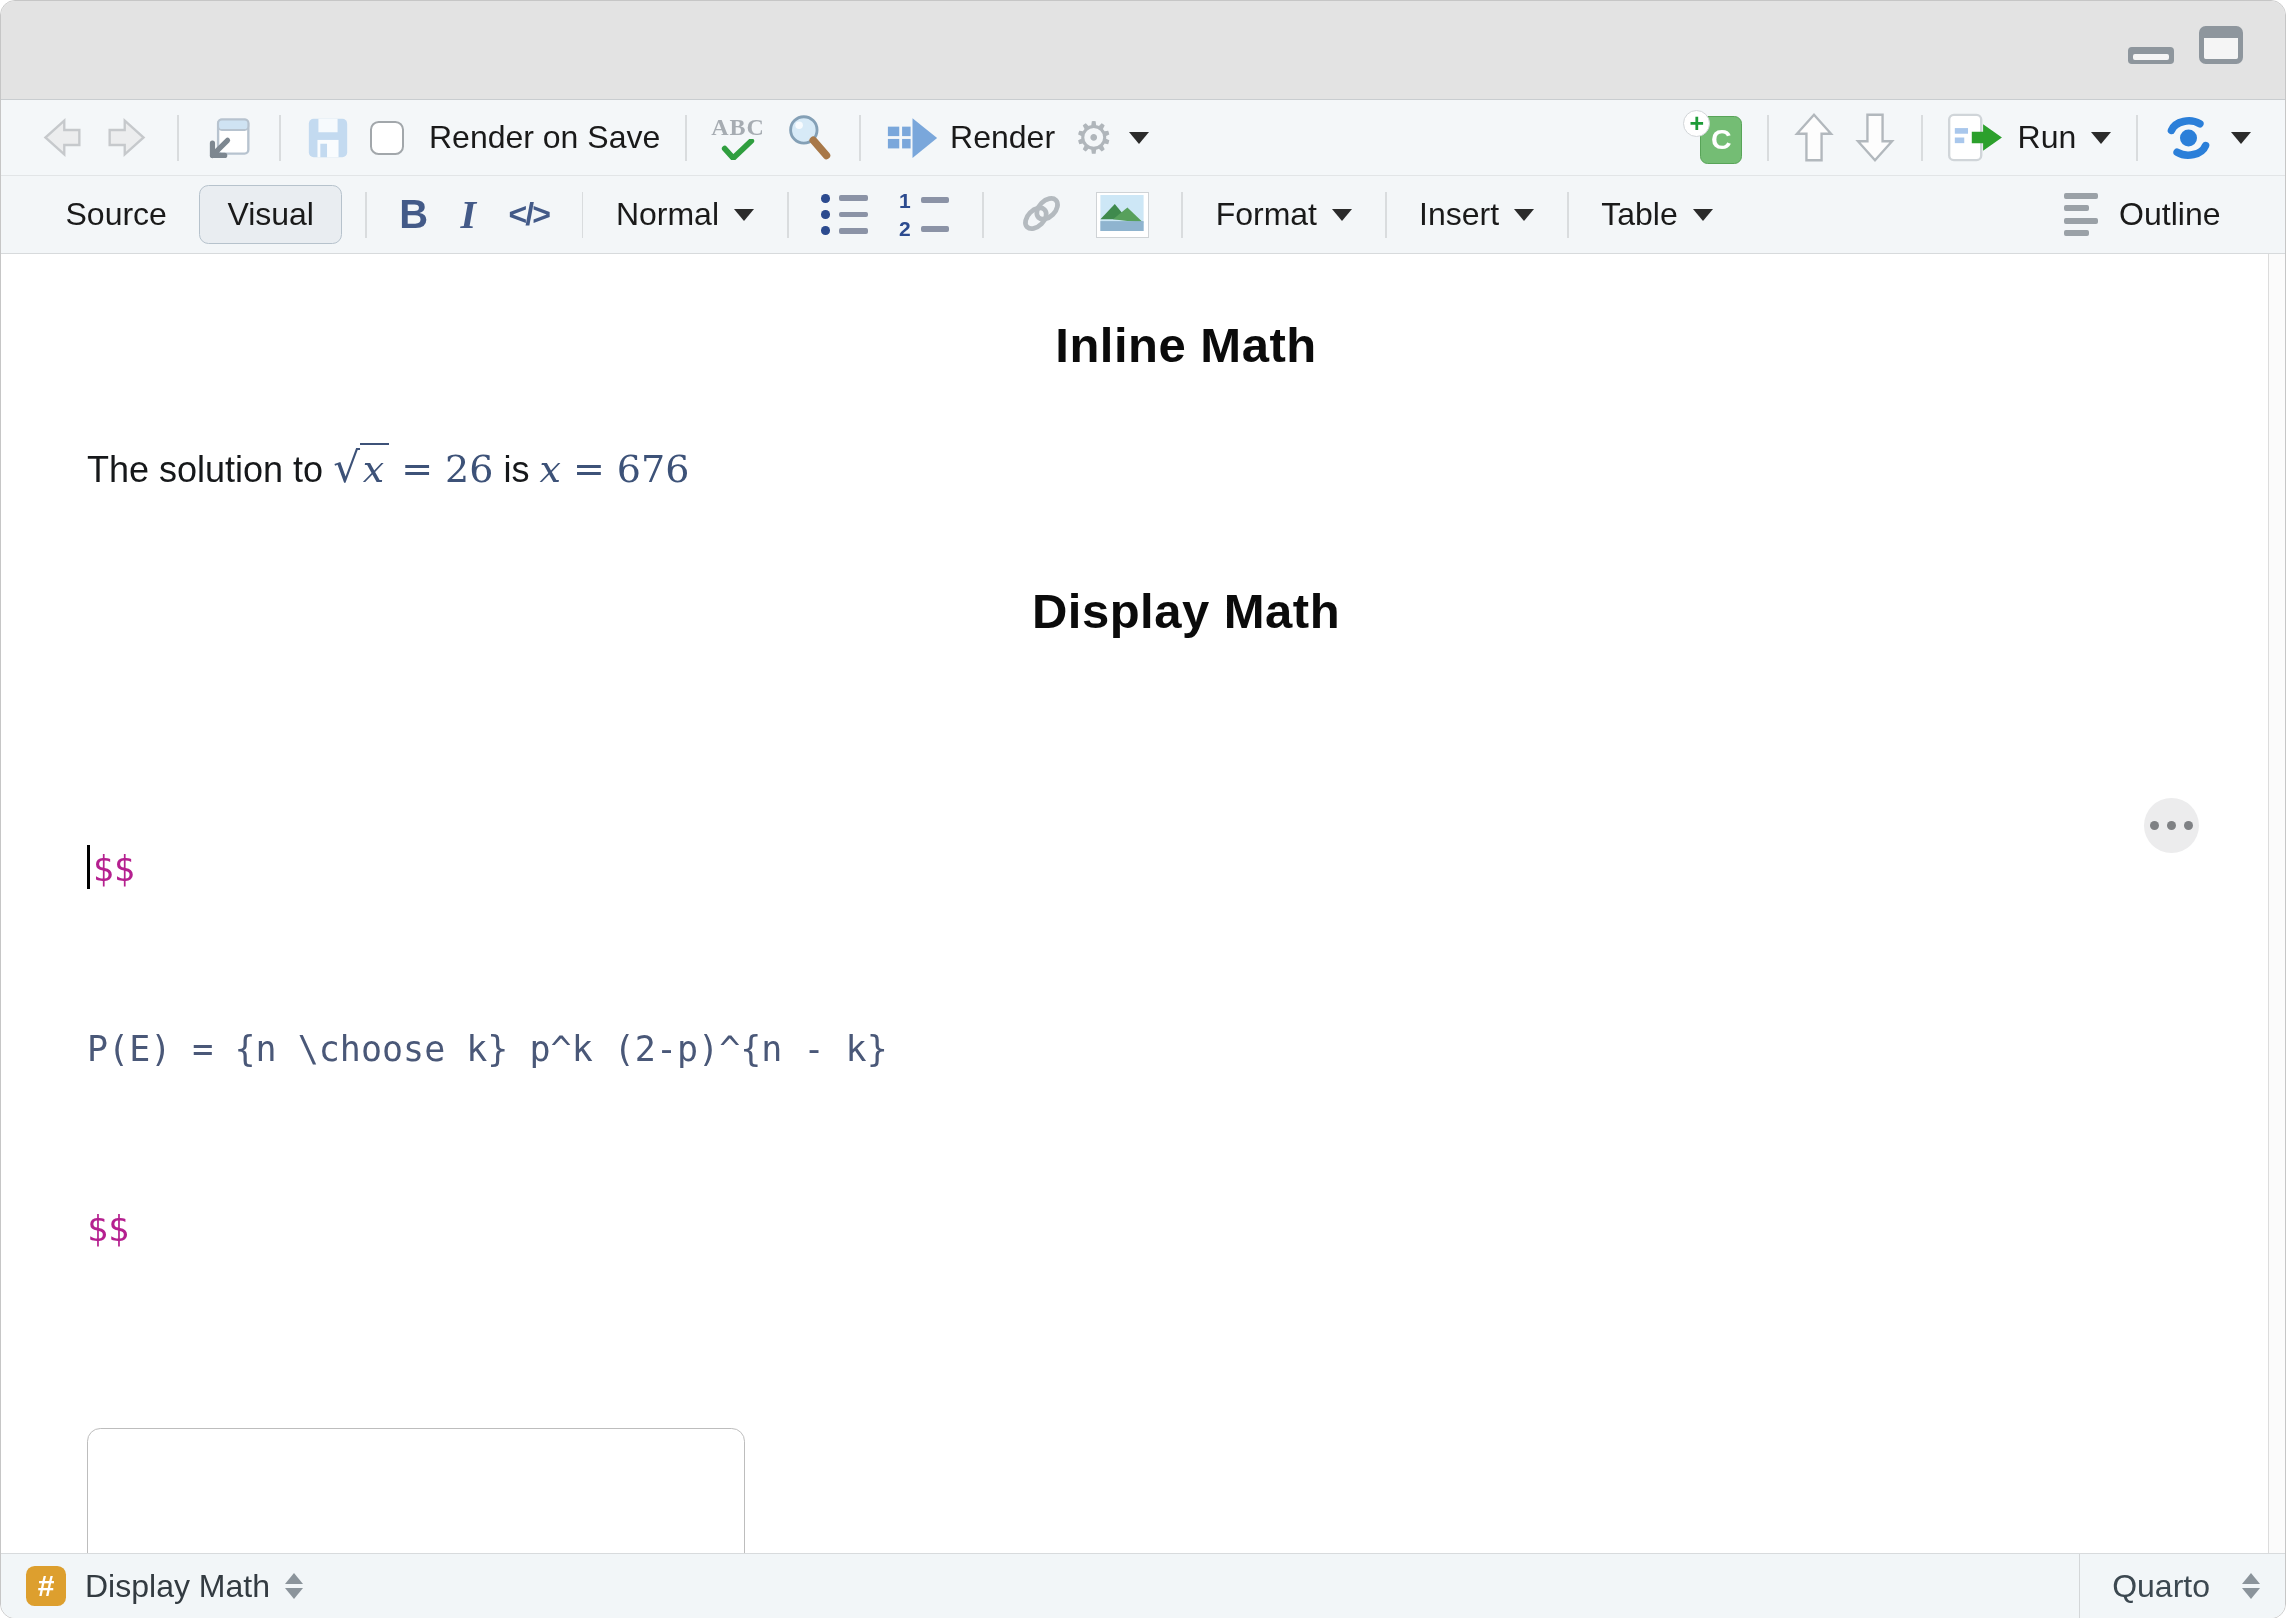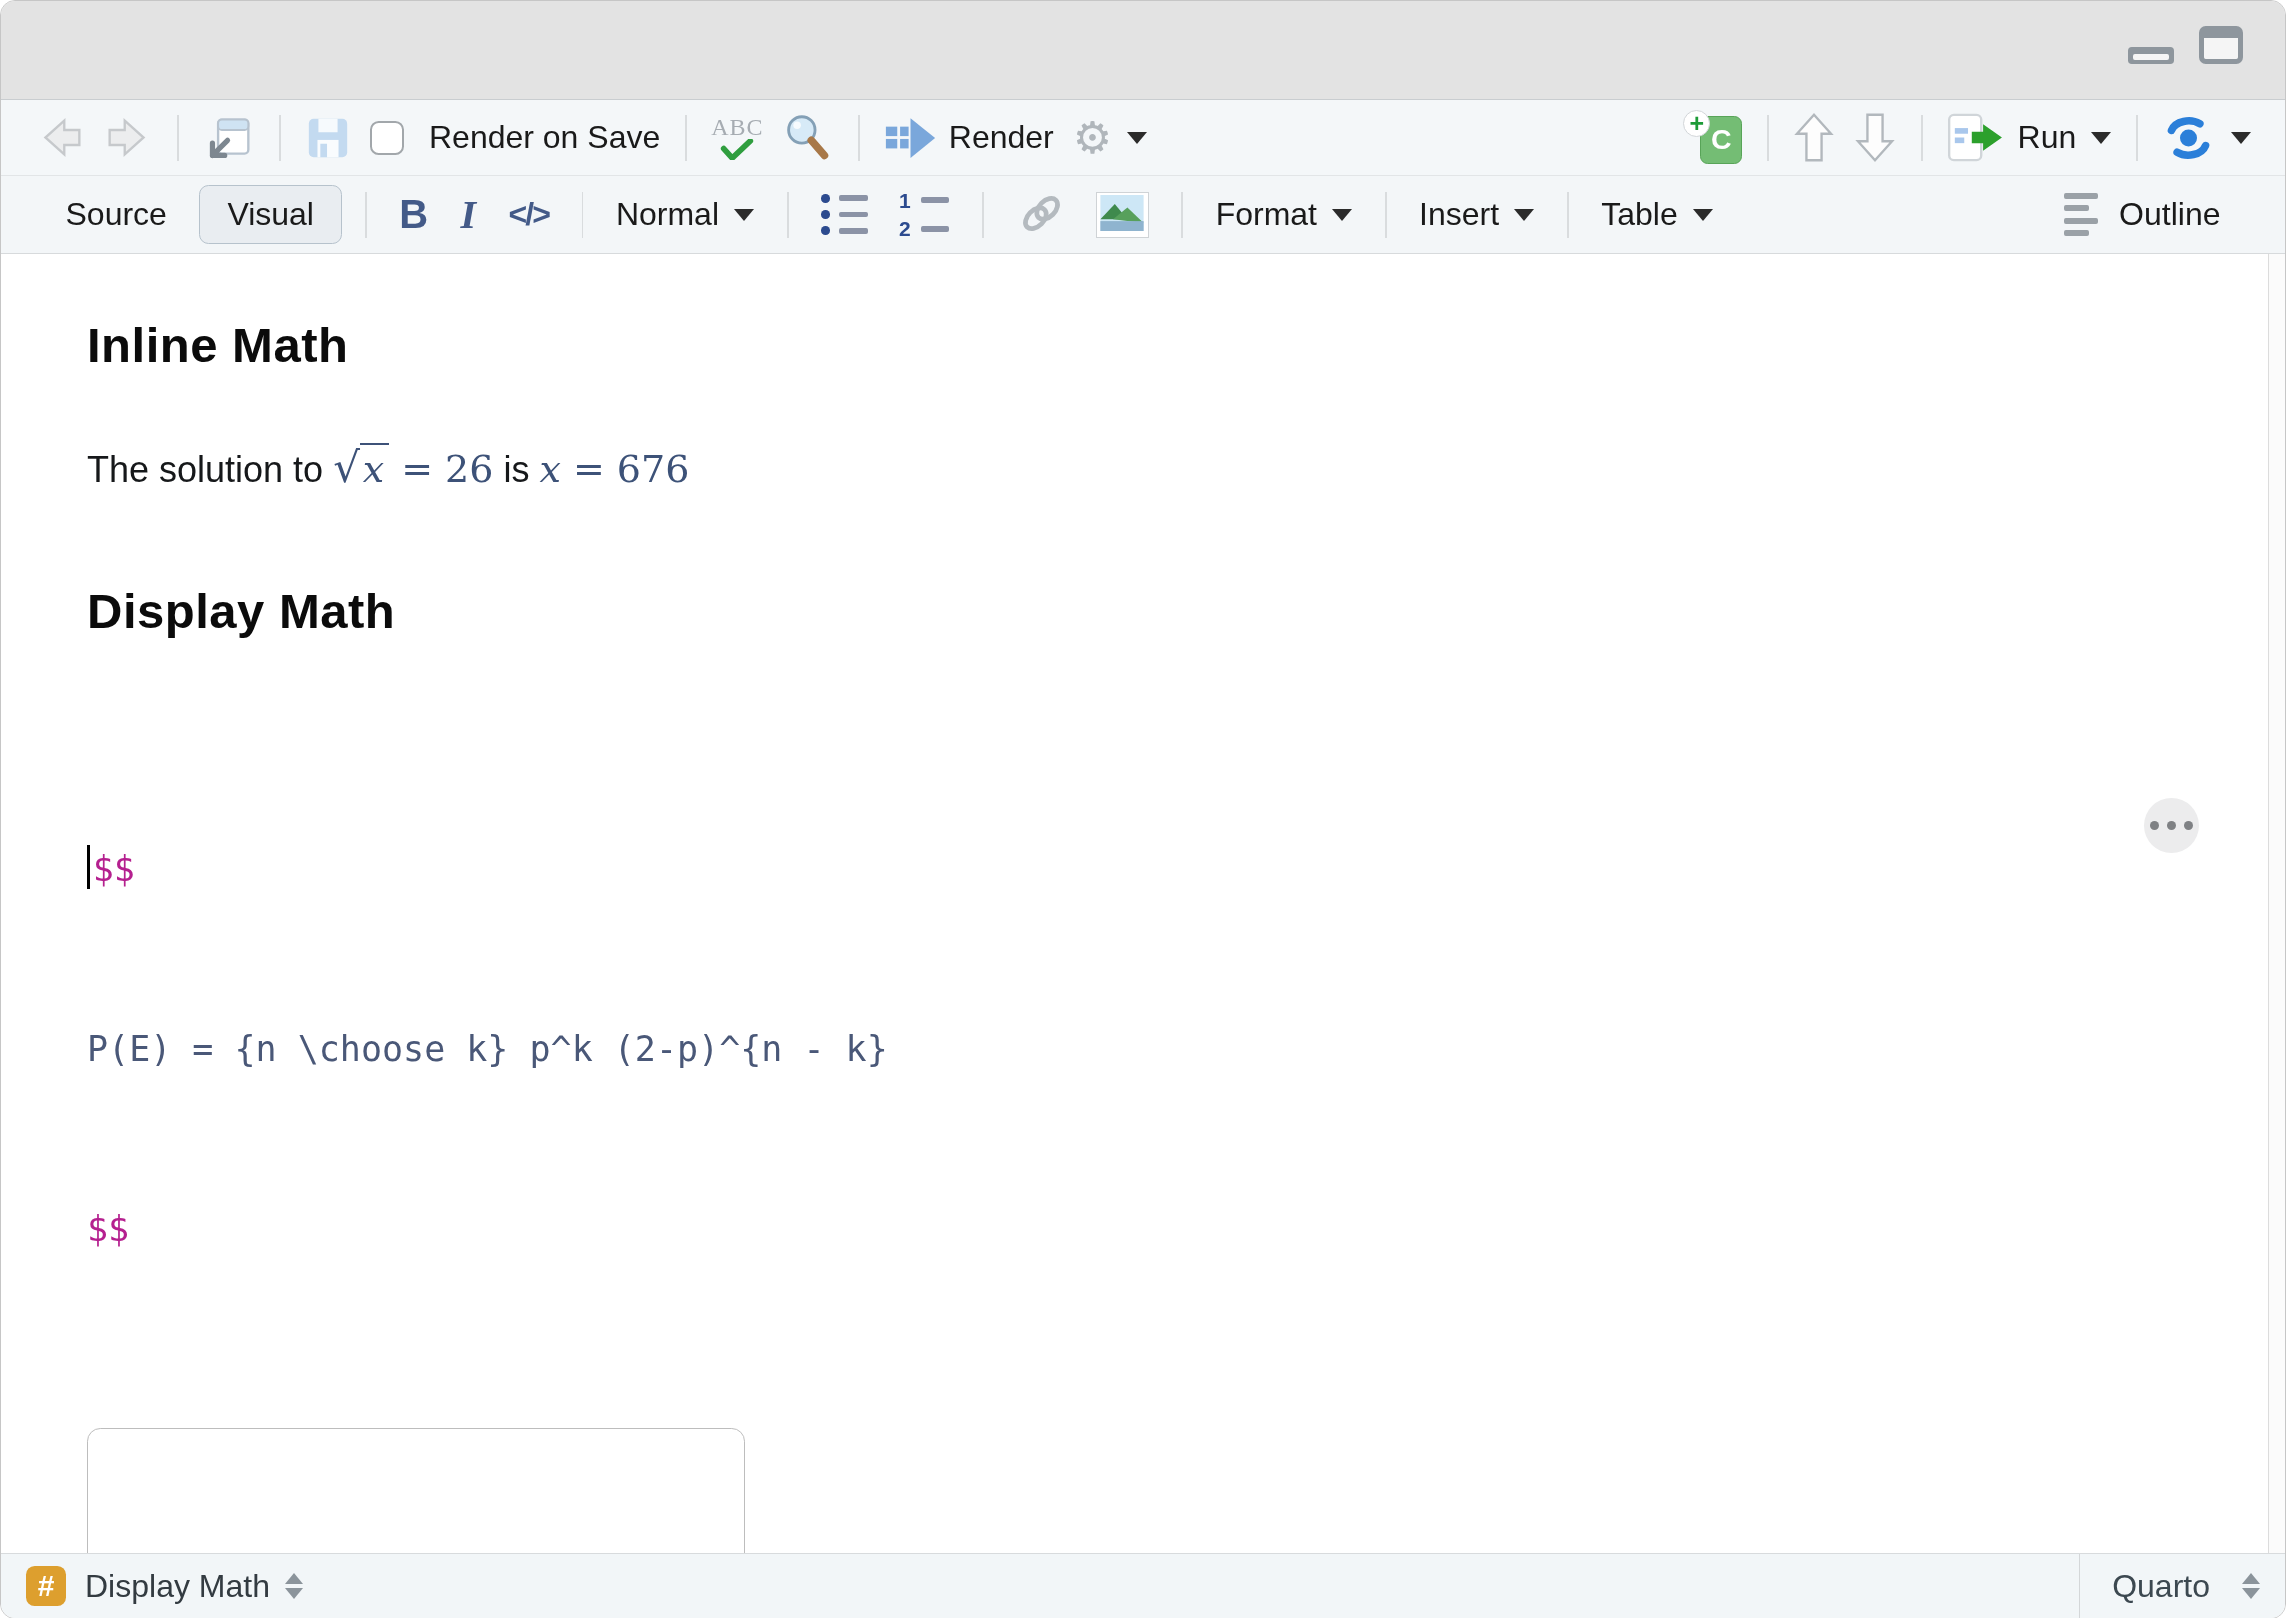--- a/index.html
+++ b/index.html
@@ -47,7 +47,7 @@
   .checkbox{ width:34px; height:34px; background:#fff; border:2.9px solid #a2a7ab; border-radius:8.6px; margin-right:13.3px; flex:none;}
   
   .abc{ display:flex; flex-direction:column; align-items:center; line-height:1;}
-  .abc .abc-txt{ font-family:"Liberation Serif",serif; font-weight:normal; font-size:24px; color:#a6acb2; letter-spacing:1px;}
+  .abc .abc-txt{ font-family:"Liberation Serif",serif; font-weight:bold; font-size:24px; color:#a6acb2; letter-spacing:1px;}
   
   .gear{ font-size:44px; color:#b0b6bb; line-height:1;}
   

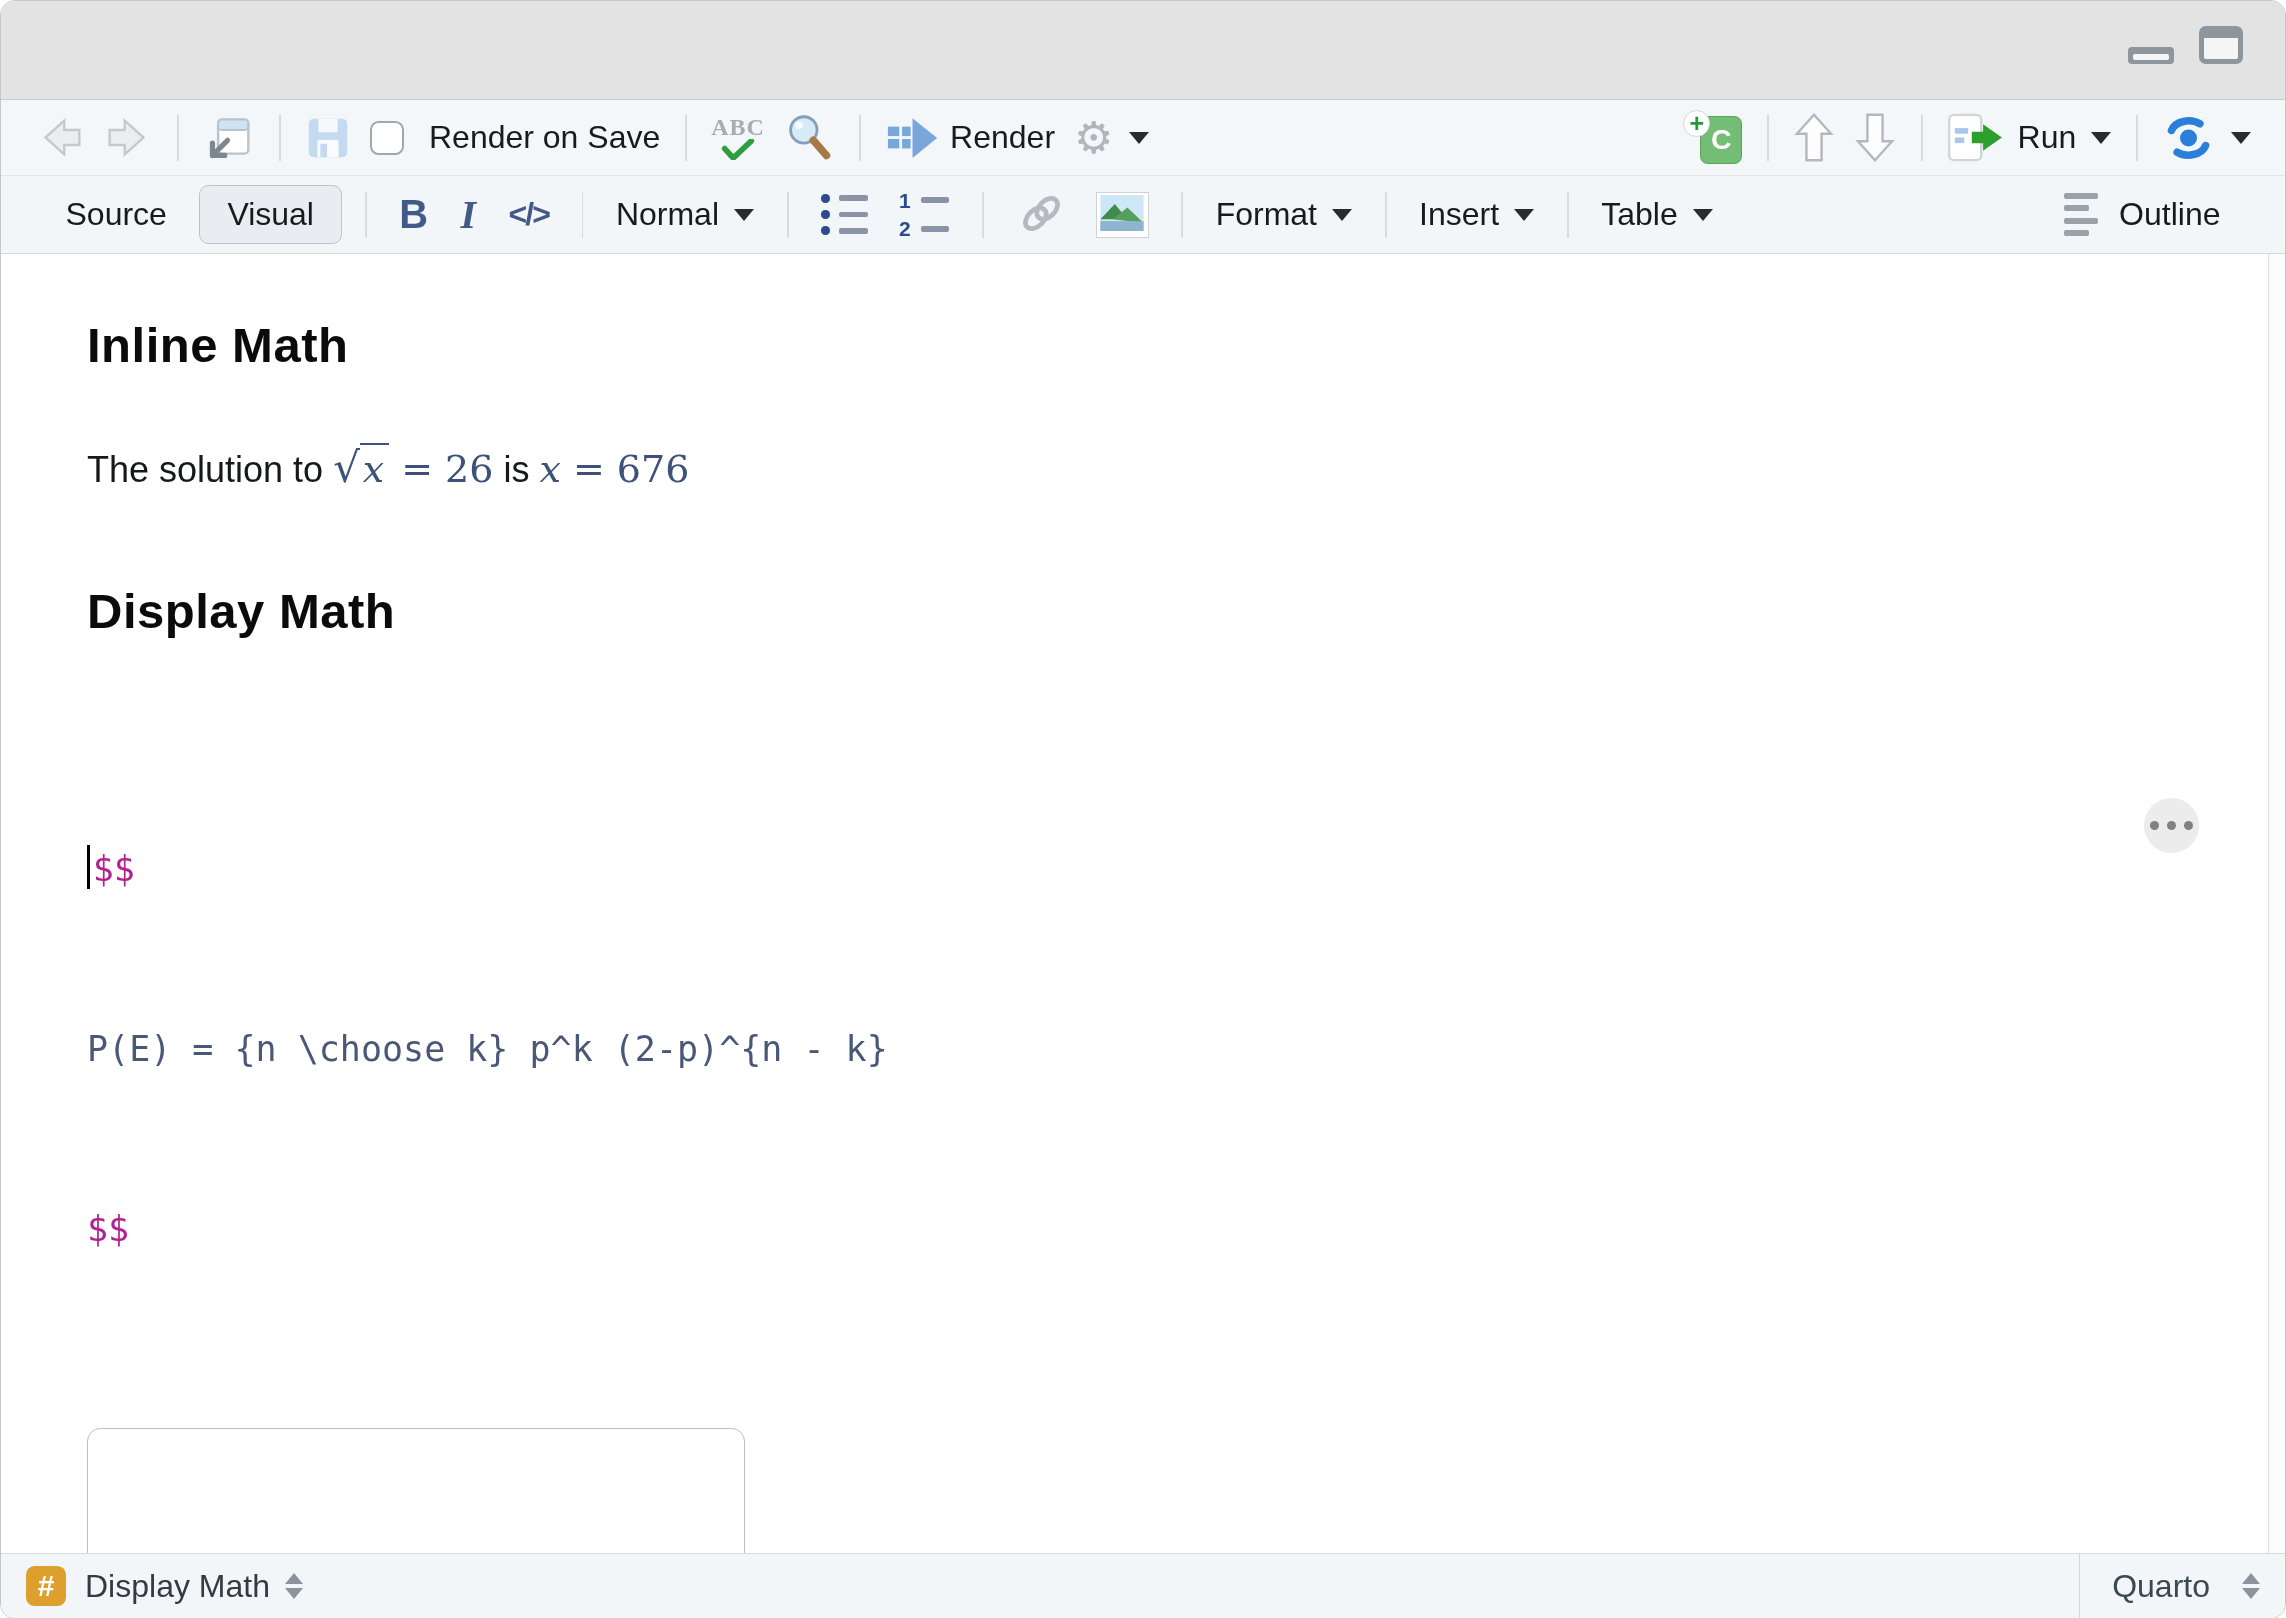--- a/index.html
+++ b/index.html
@@ -78,7 +78,7 @@
   
   .content{ flex:1; background:#fff; position:relative; padding:63px 0 0 86px; overflow:hidden;}
   .scroll-gutter{ position:absolute; top:0; right:0; bottom:0; width:17px; background:#fbfbfb; border-left:1.9px solid #dcdcdc;}
-  h2.doc-h{ font-size:49px; font-weight:700; color:#0b0b0b; letter-spacing:0.5px;}
+  h2.doc-h{ font-size:49px; font-weight:700; color:#0b0b0b; letter-spacing:0.5px;text-align:center;}
   .para{ font-size:36px; color:#16181a; margin-top:70px; }
   .math{ font-family:"DejaVu Serif", serif; color:#3d5278; font-size:38px;}
   .mi{ font-style:italic; }

